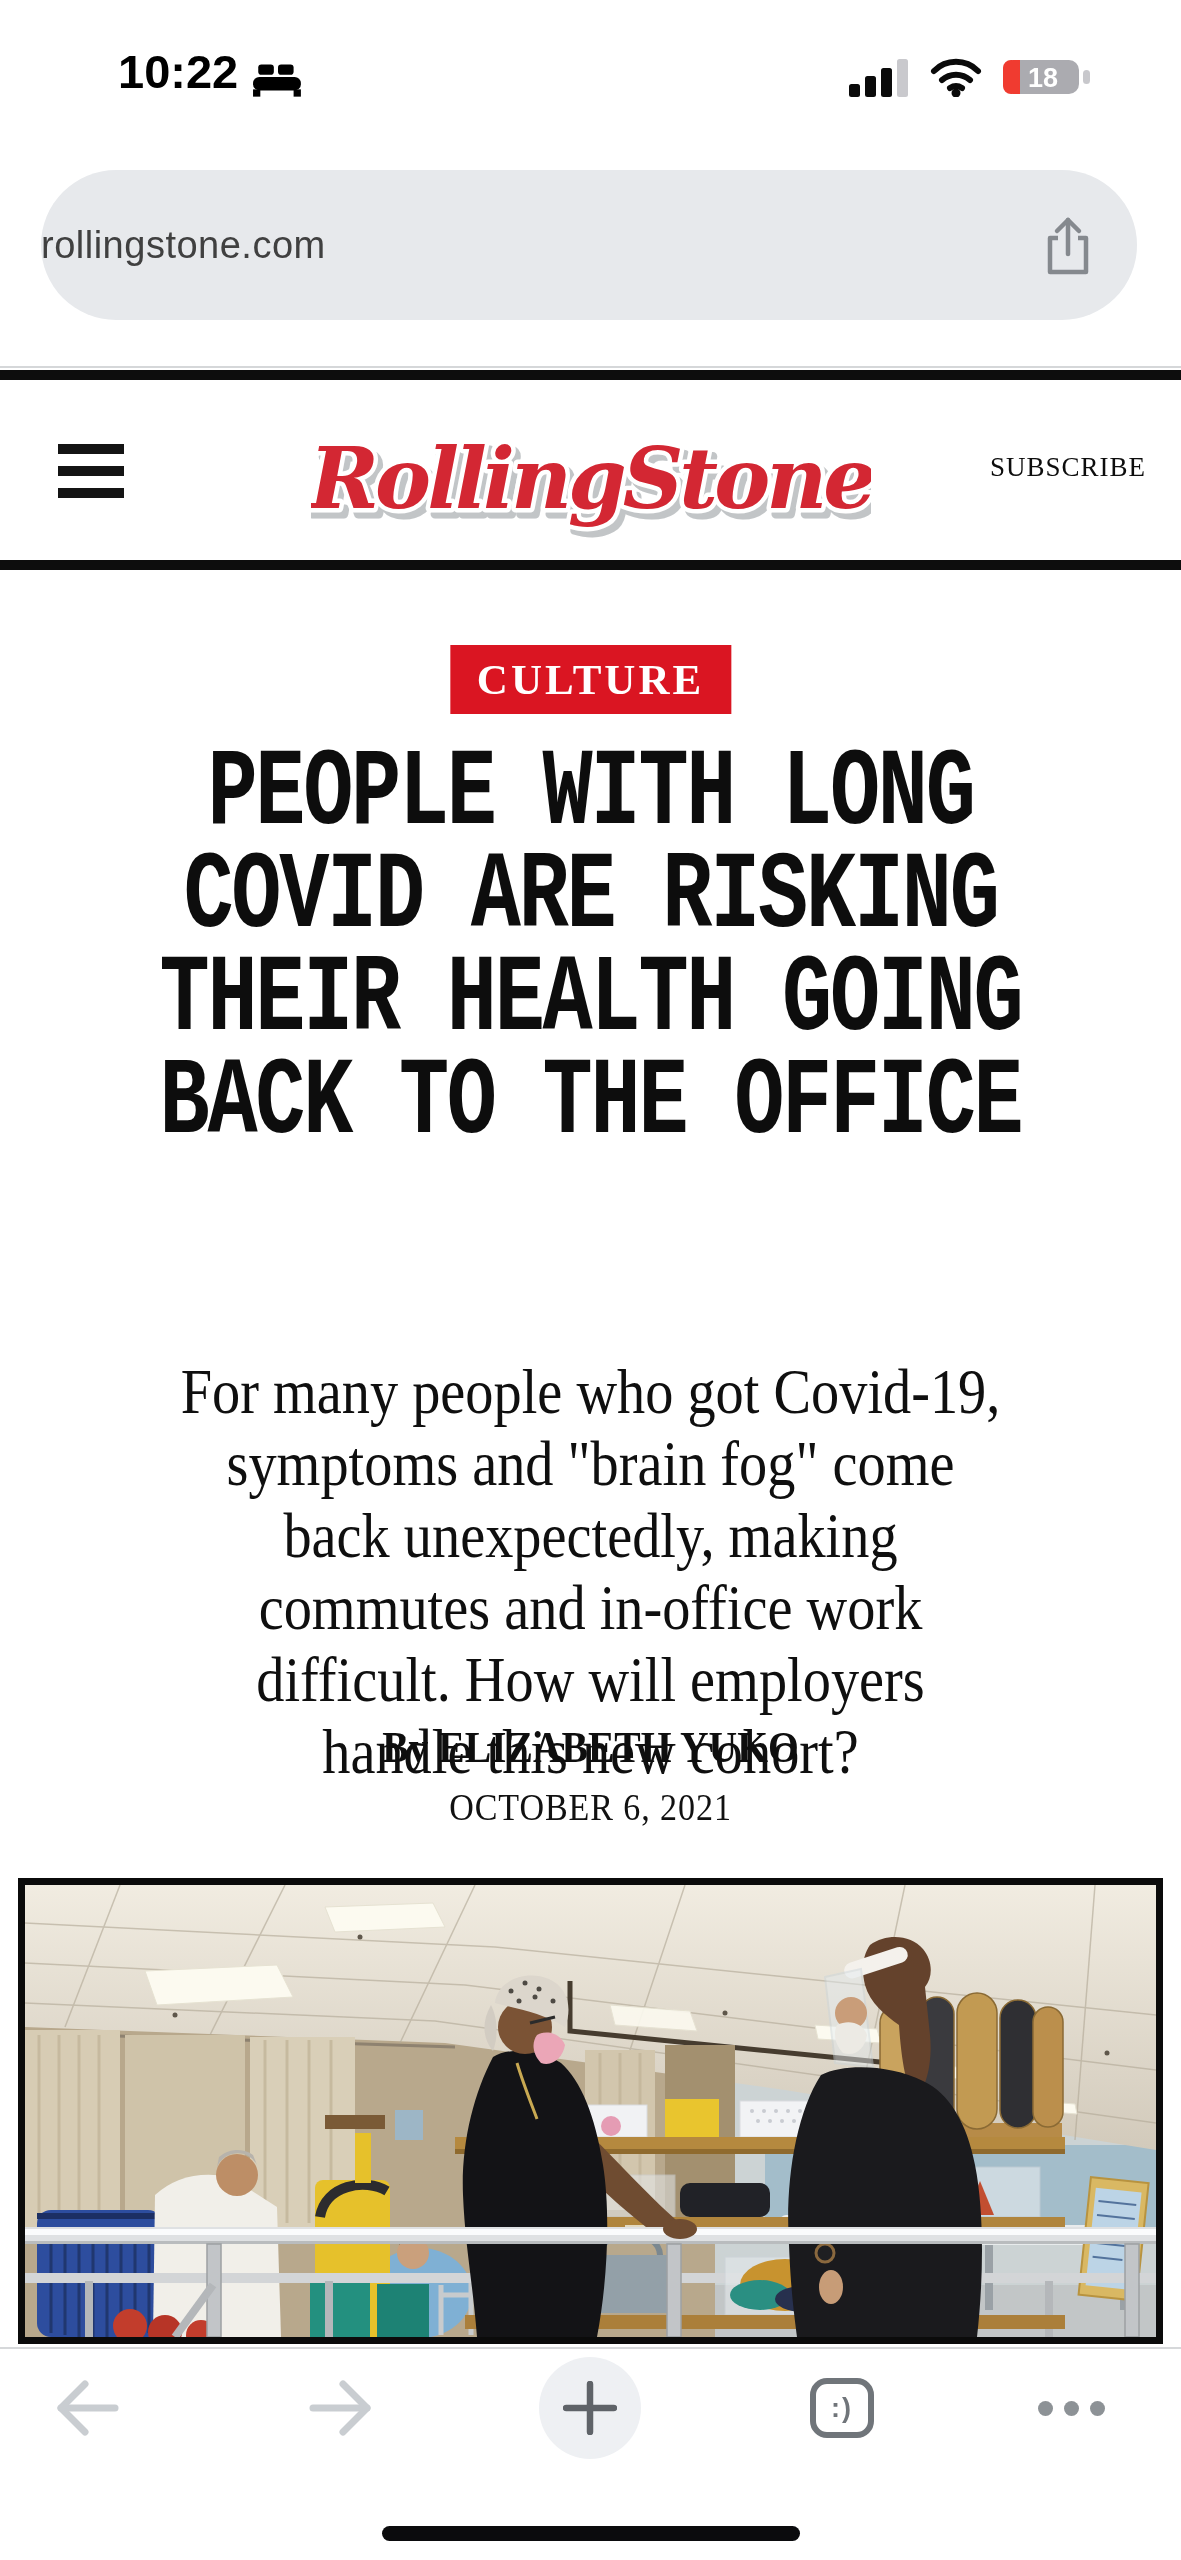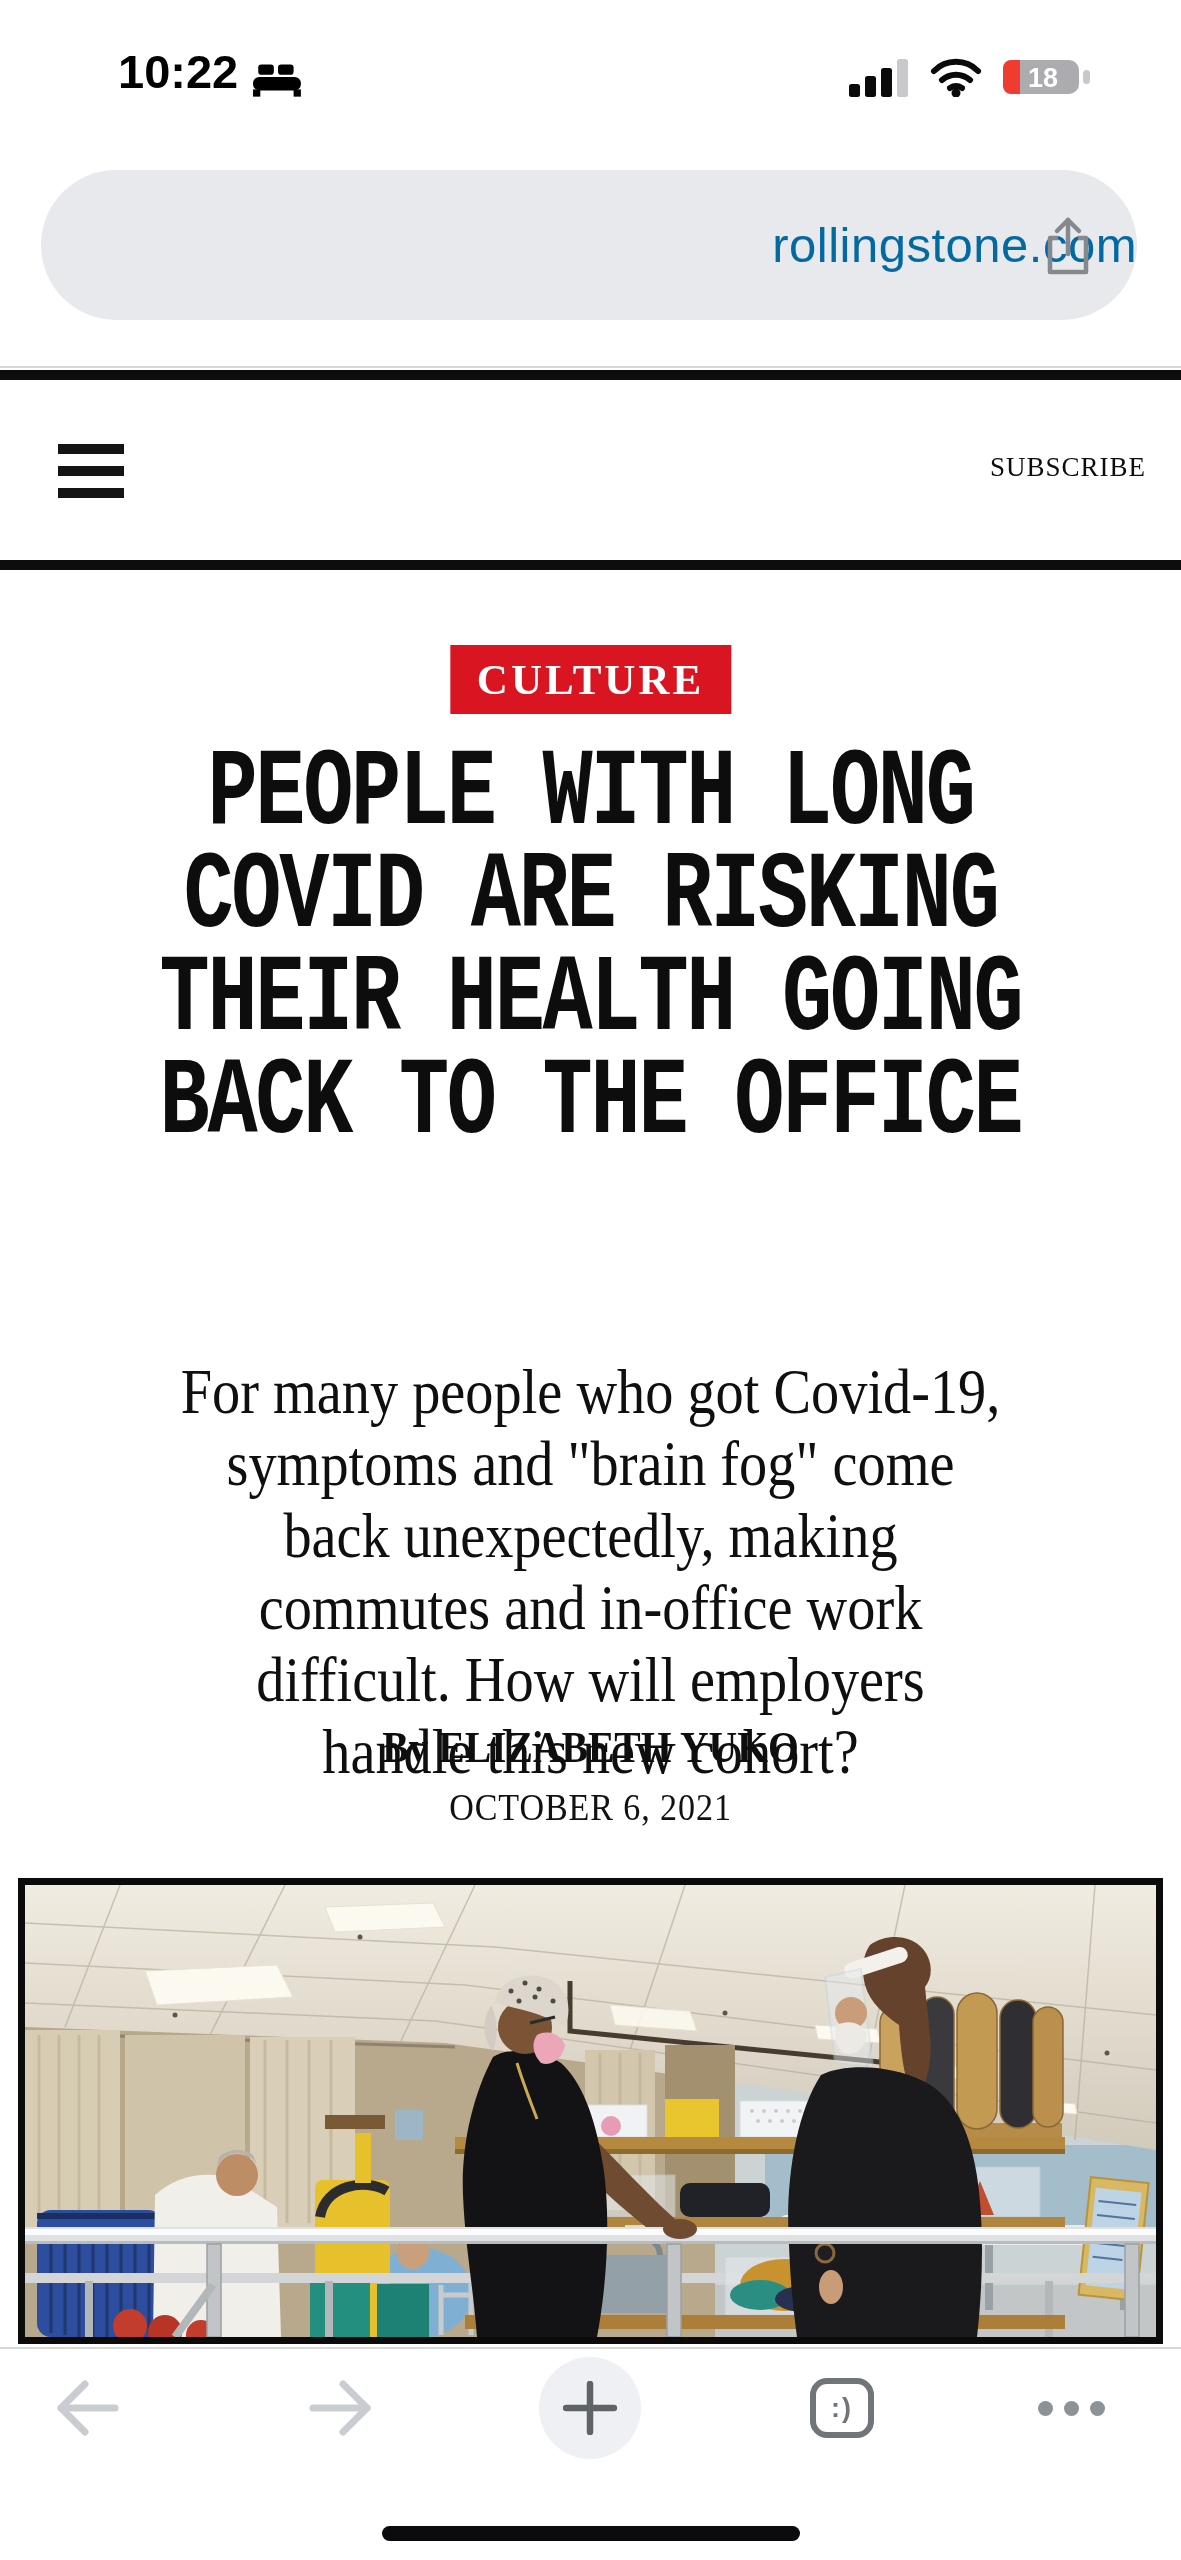--- a/index.html
+++ b/index.html
@@ -13,7 +13,7 @@
   .status-right{position:absolute;right:88px;top:56px;display:flex;align-items:center;gap:18px;}
   
   .url-pill{position:absolute;left:41px;right:44px;top:170px;height:150px;border-radius:75px;background:#e7e9ec;}
-  .url-text{position:absolute;left:0;right:0;top:0;height:150px;line-height:150px;text-align:right;font-size:49px;color:#0369a1;letter-spacing:.5px;}
+  .url-text{position:absolute;left:0;right:0;top:0;height:150px;line-height:150px;text-align:left;font-size:38px;color:#404040;letter-spacing:.5px;}
   .share-btn{position:absolute;right:38px;top:44px;width:62px;height:64px;}
   
   .hairline-top{position:absolute;left:0;top:366px;width:100%;height:2px;background:#d5d7d9;}

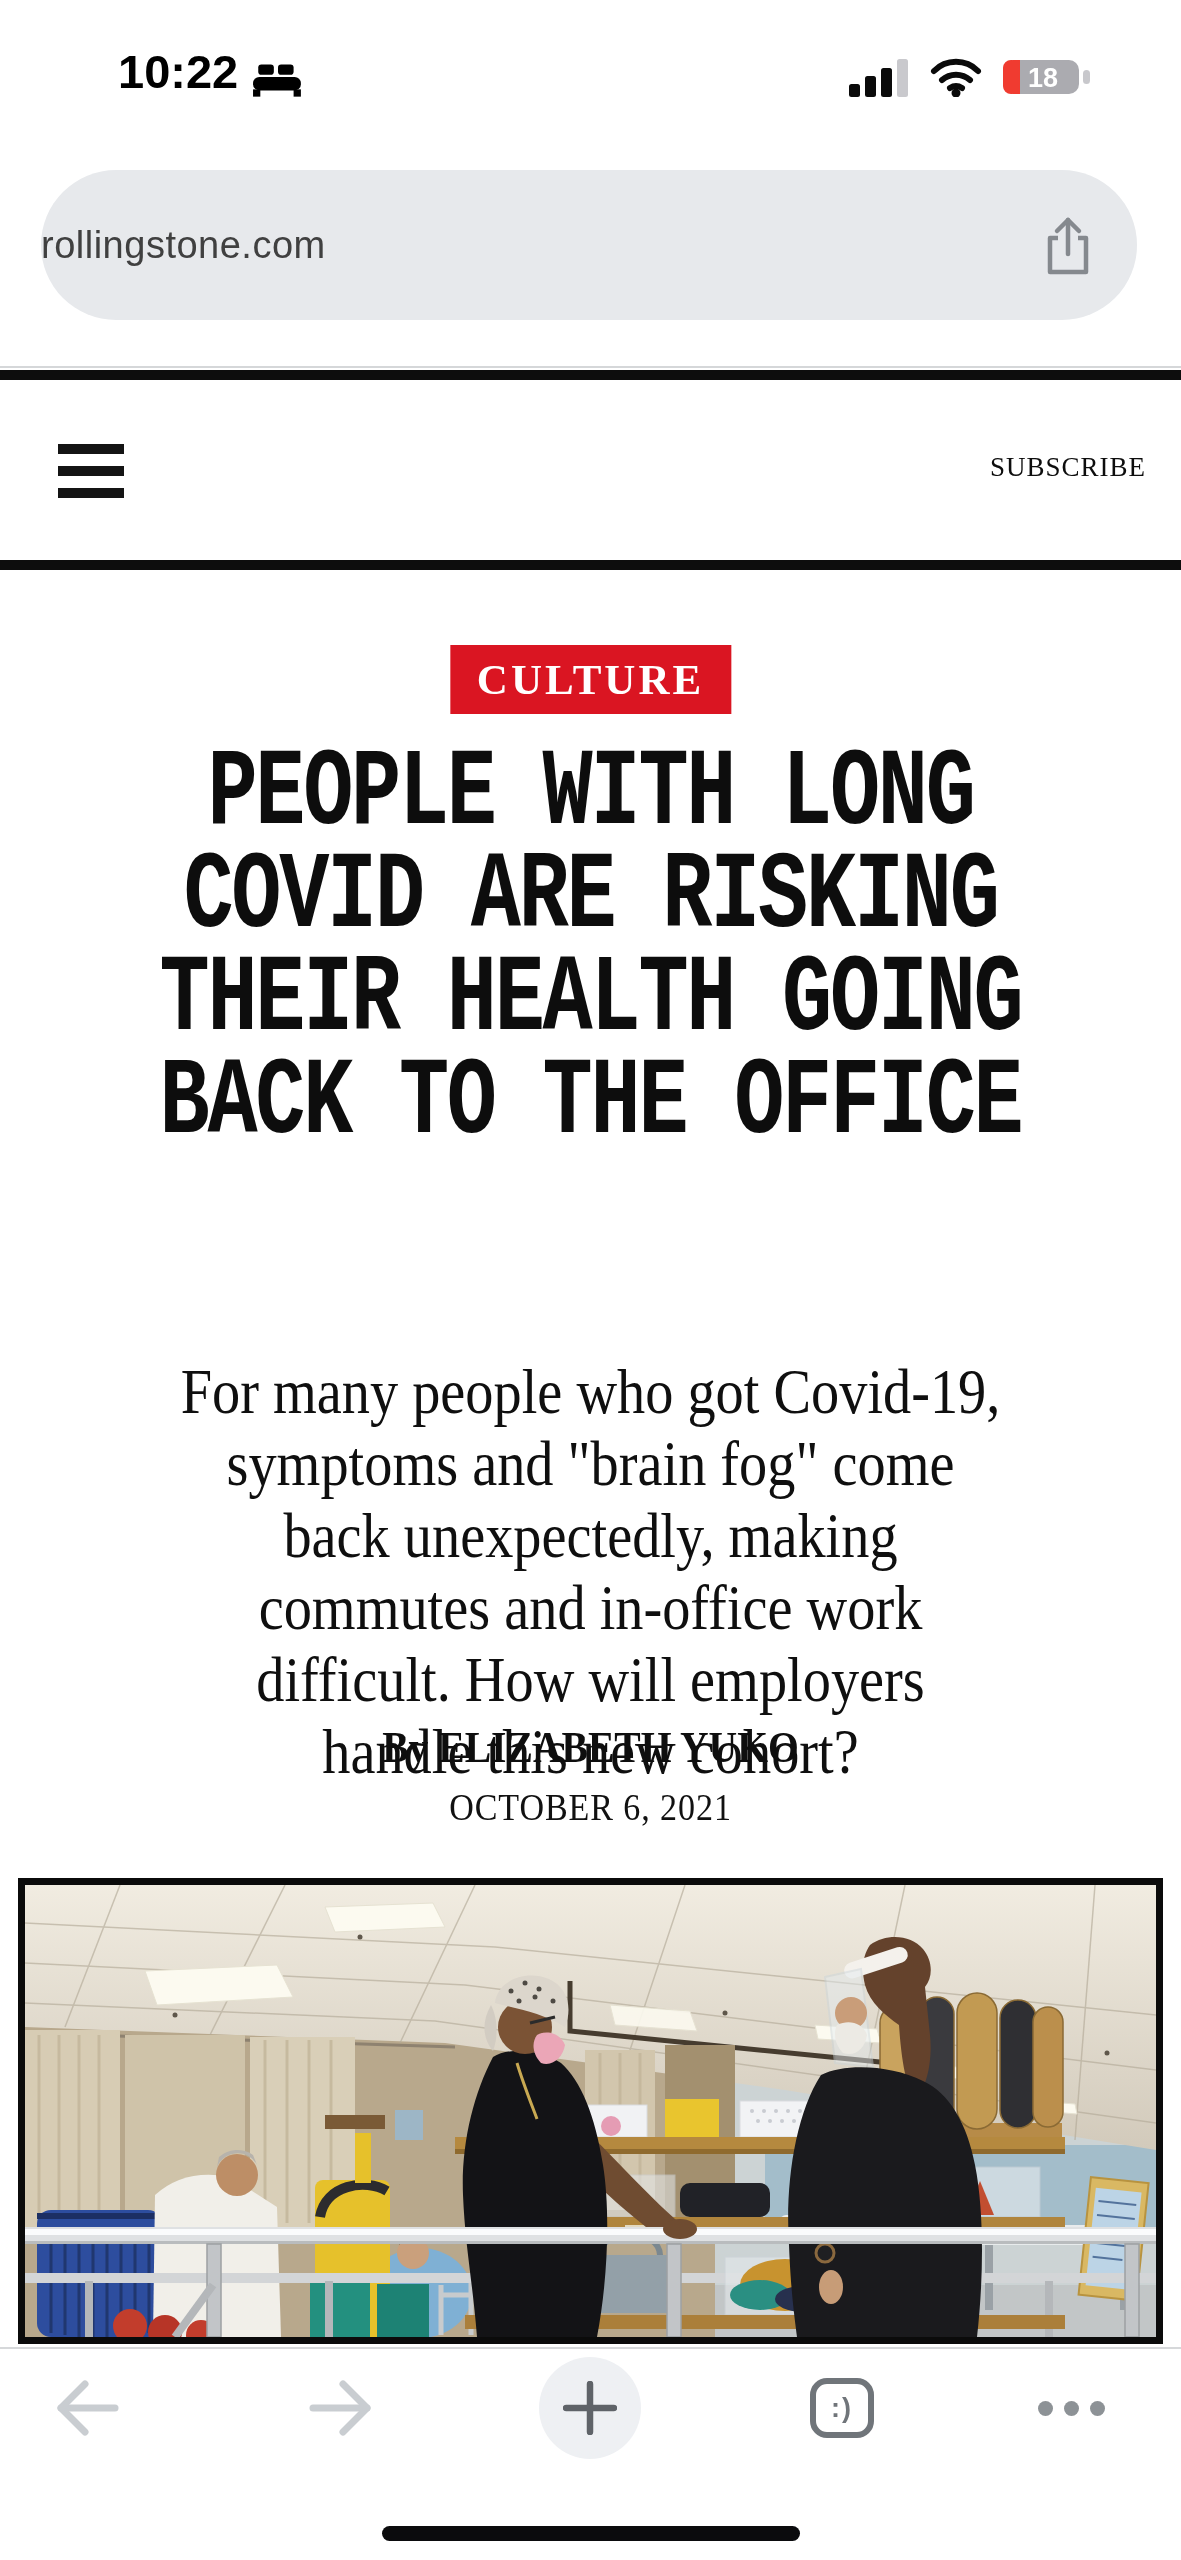--- a/index.html
+++ b/index.html
@@ -104,6 +104,11 @@
     <div></div>
       <div></div>
       <div></div>
+  </div>
+  <div class="logo-wrap">
+    <svg width="560" height="150" viewBox="0 0 560 150">
+      <text x="280" y="106" text-anchor="middle" font-family="DejaVu Serif, Liberation Serif, serif" font-style="italic" font-weight="700" font-size="84" letter-spacing="-4" fill="#d32733" stroke="#ffffff" stroke-width="9" paint-order="stroke" stroke-linejoin="round" style="filter:drop-shadow(5px 6px 0 #c2c5c7);">RollingStone</text>
+    </svg>
   </div>
   <div class="subscribe">SUBSCRIBE</div>
 </div>

